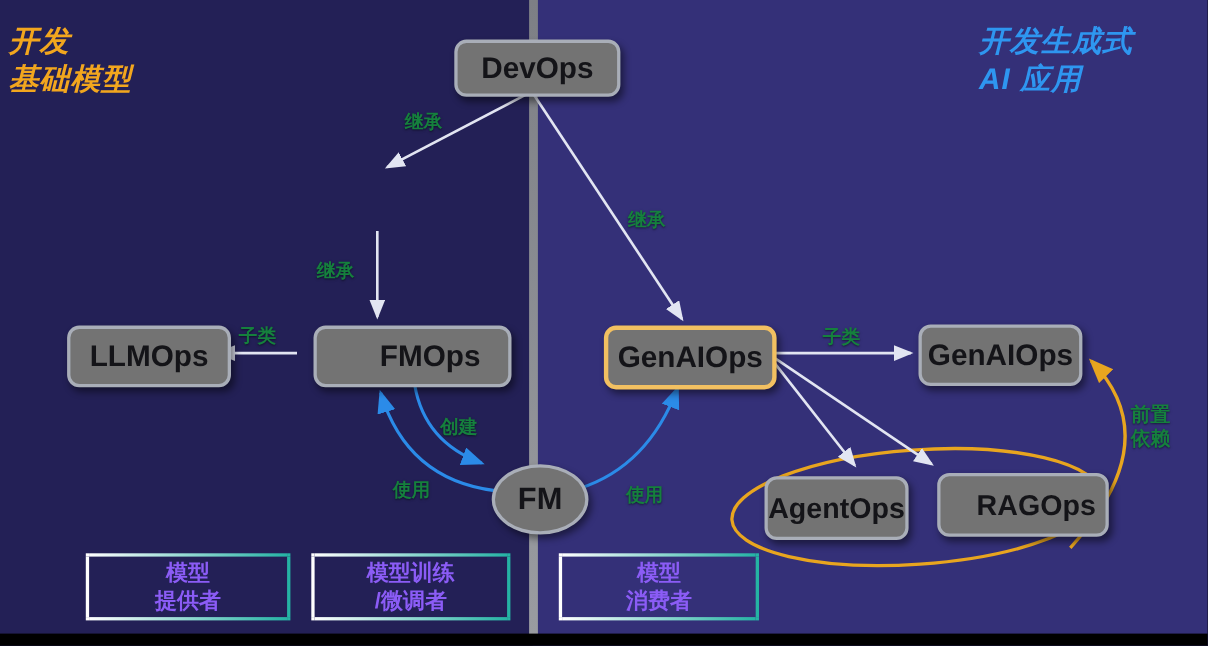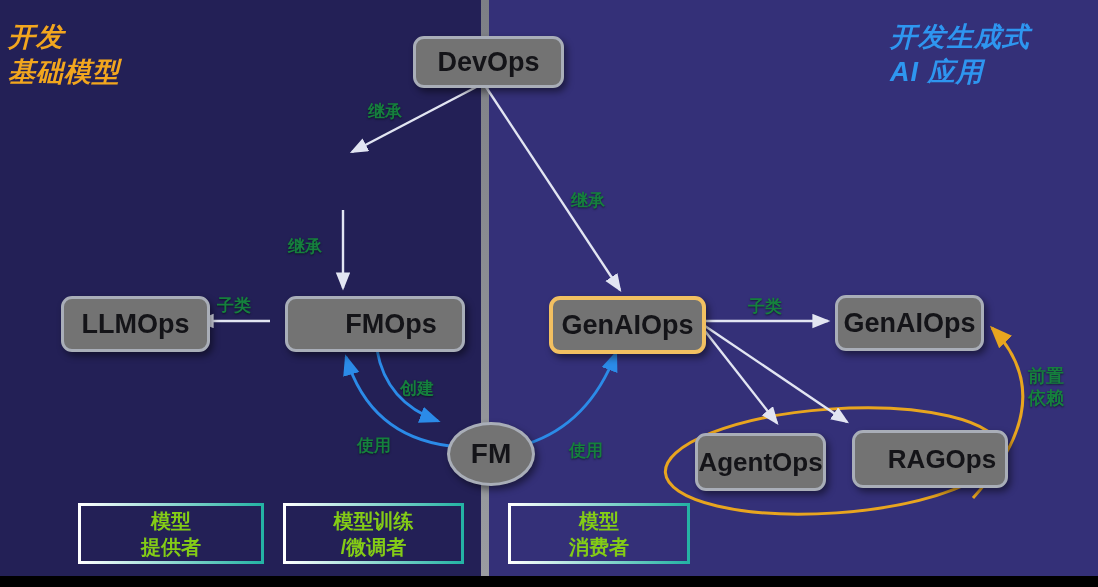--- a/index.html
+++ b/index.html
@@ -47,7 +47,7 @@
 
   .role{position:absolute;top:503px;height:55px;border:3px solid;
     border-image:linear-gradient(90deg,#FFFFFF,#24B3A4) 1;
-    color:#84cc16;font-weight:bold;font-size:20px;text-align:center;
+    color:#8b5cf6;font-weight:bold;font-size:20px;text-align:center;
     display:flex;flex-direction:column;justify-content:center;line-height:1.3;}
   .role-provider{left:78px;width:180px;}
   .role-trainer {left:283px;width:175px;}

